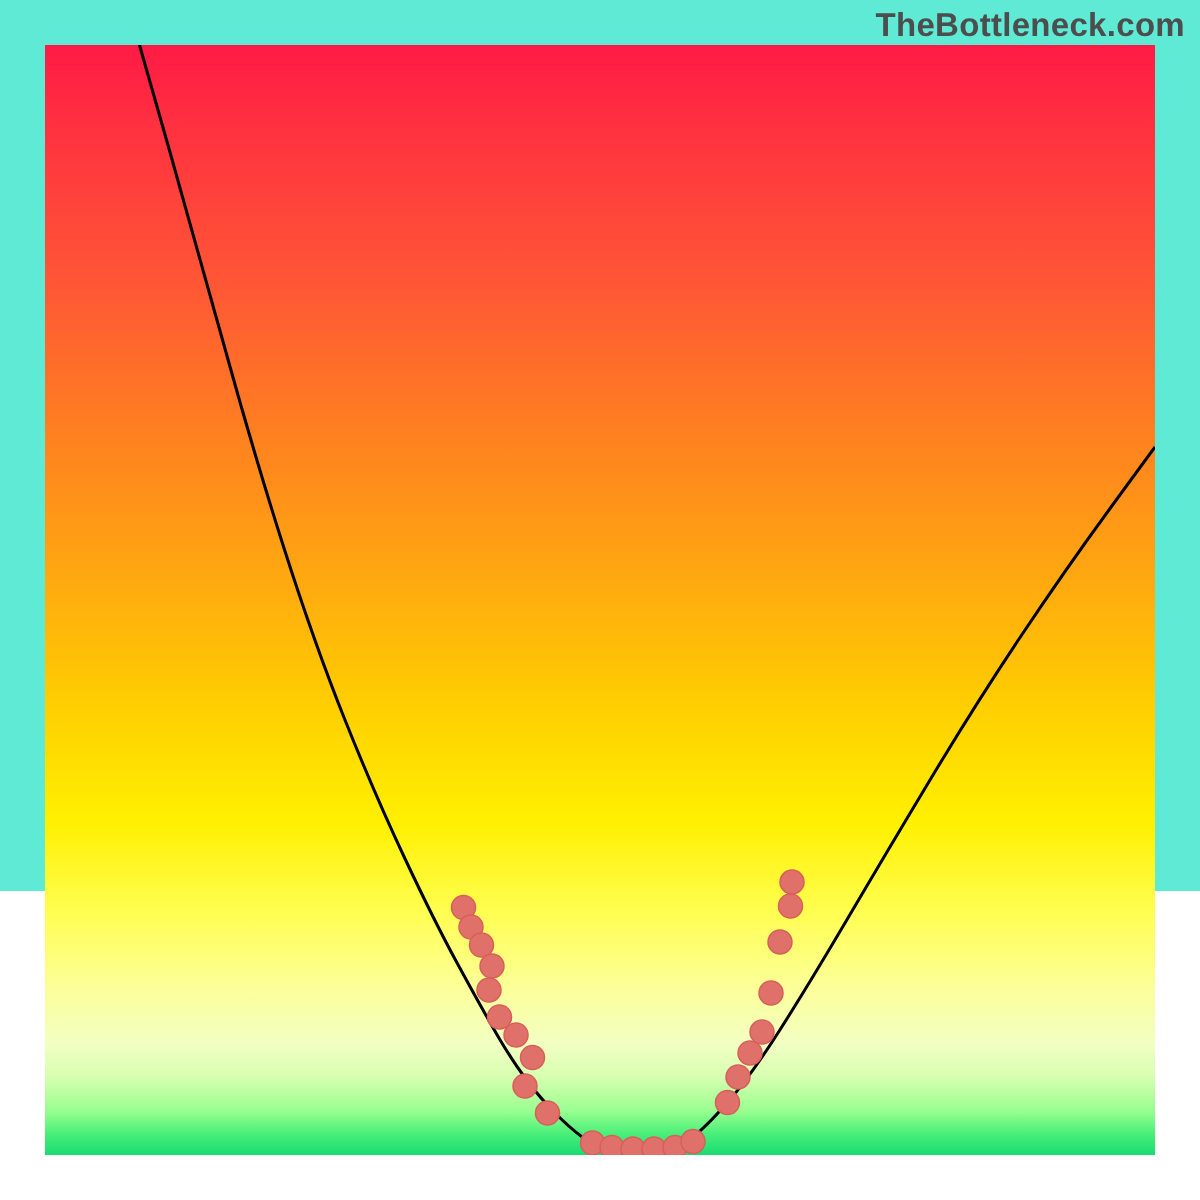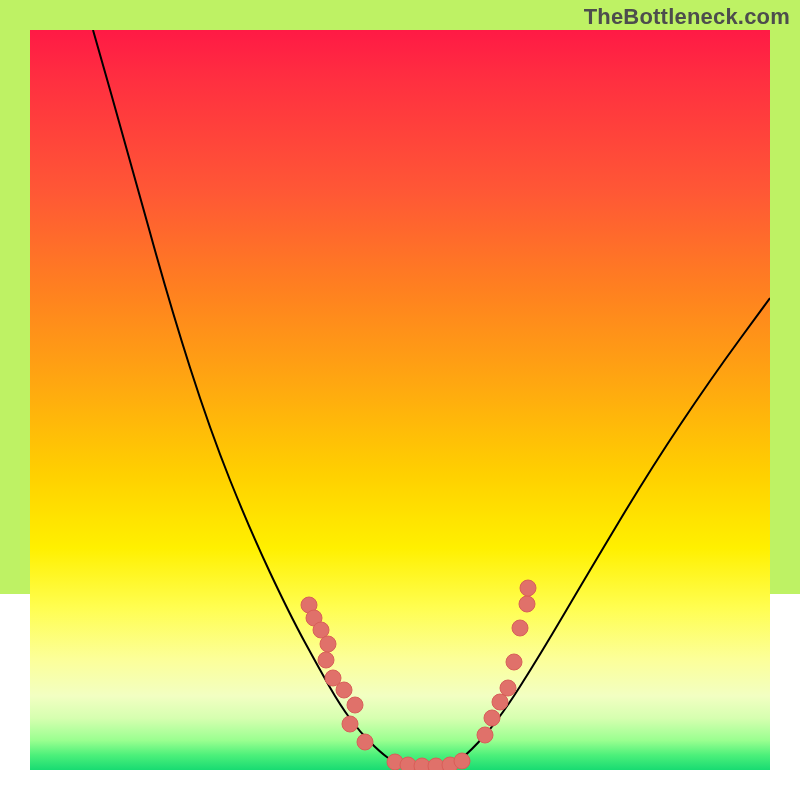--- a/index.html
+++ b/index.html
@@ -14,7 +14,7 @@
     position: relative;
     width: 800px;
     height: 594px;
-    background: #bef264;
+    background: #5eead4;
   }
   .watermark {
     position: absolute;

